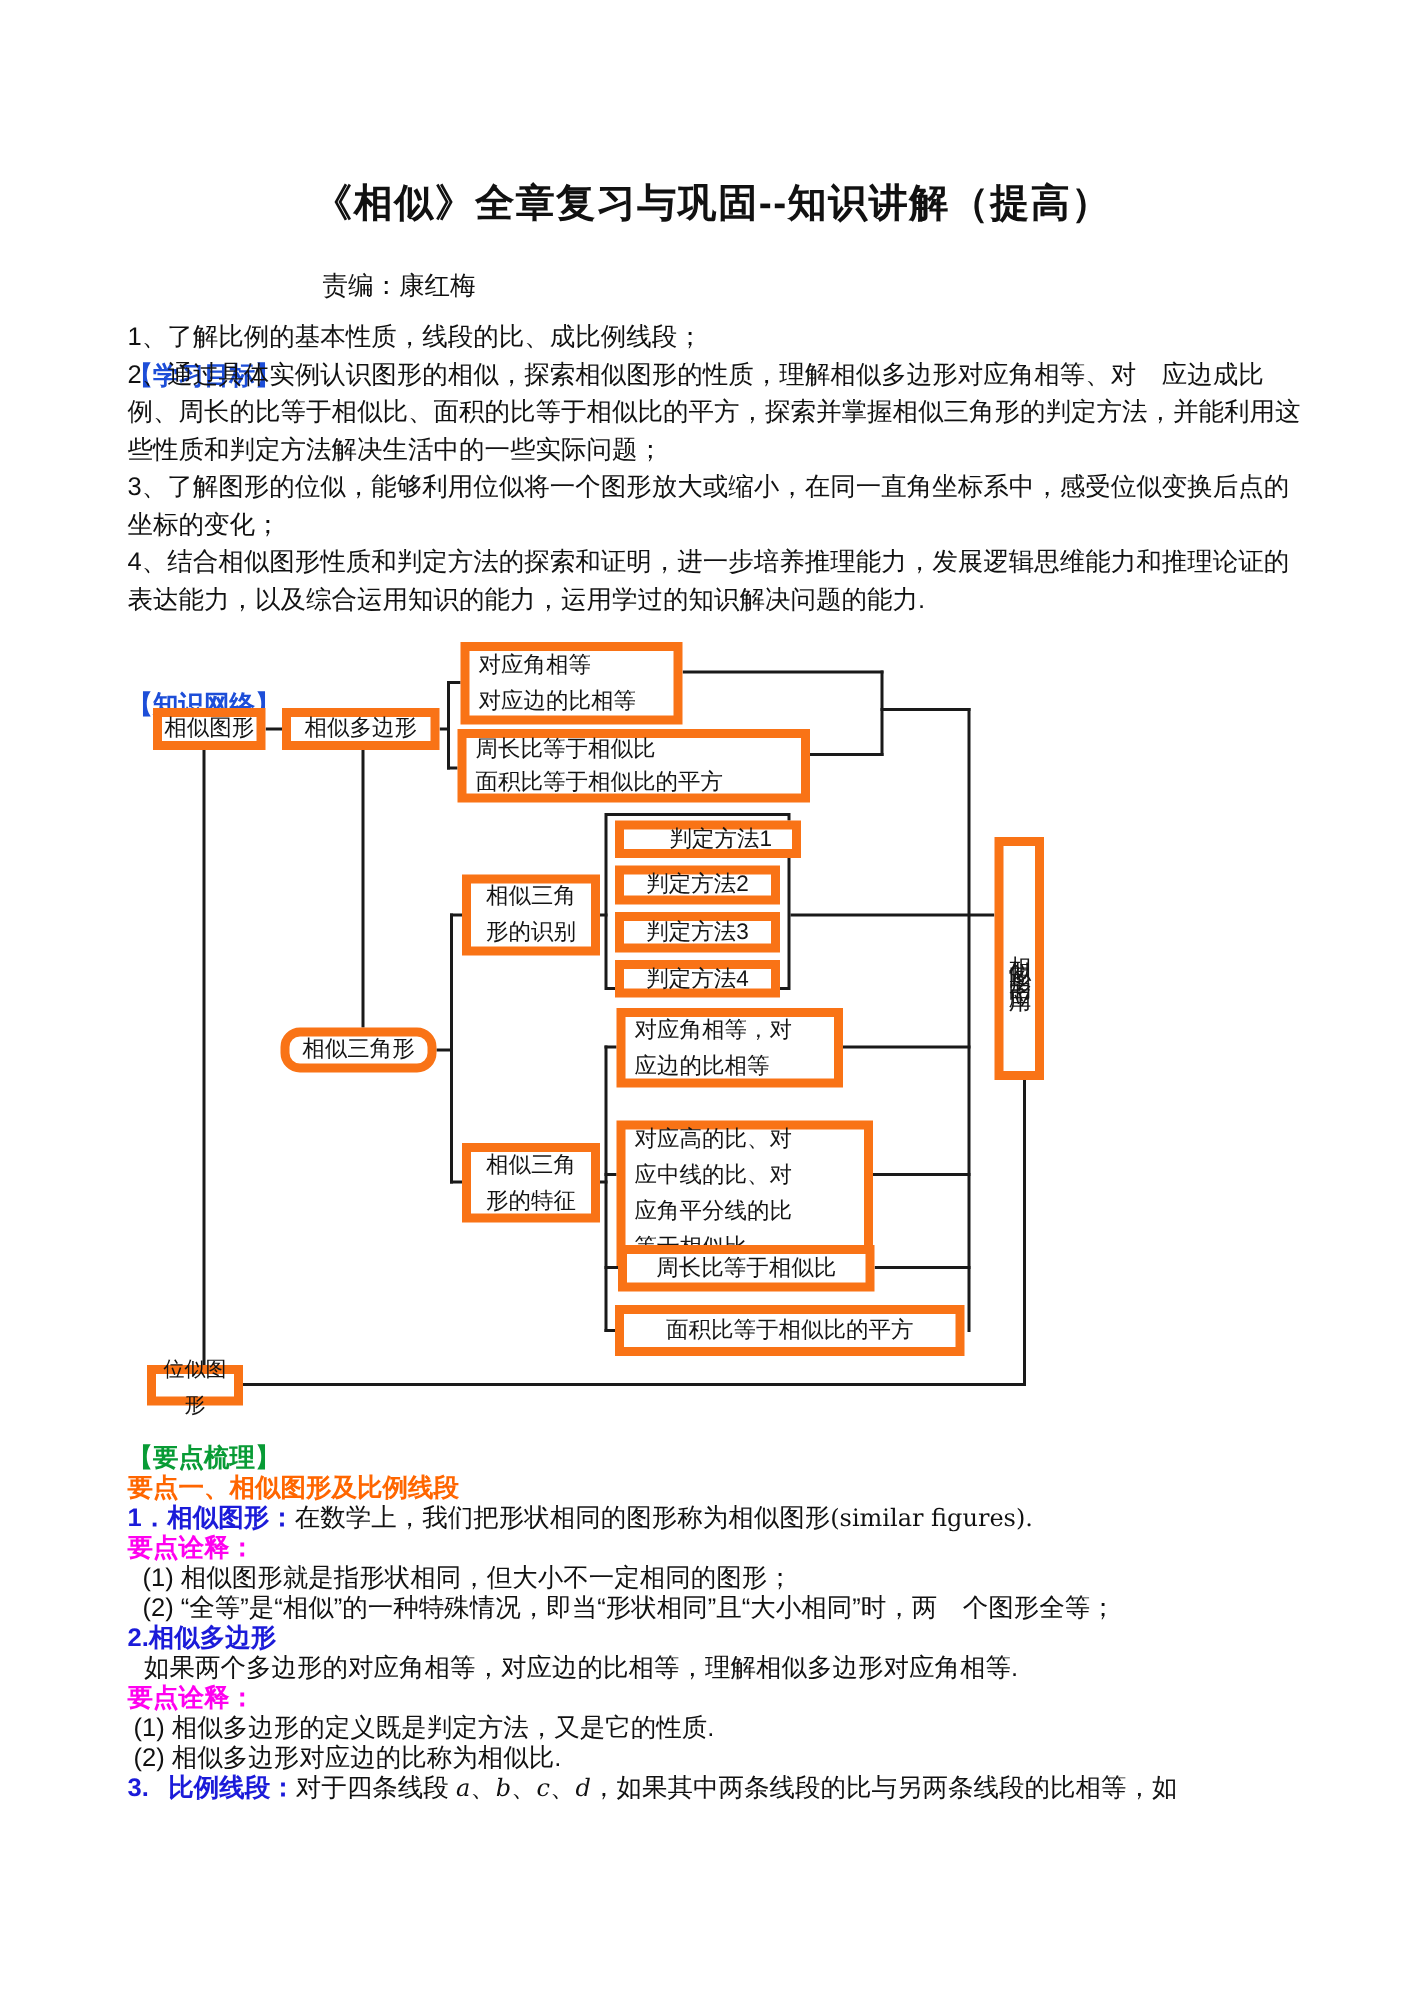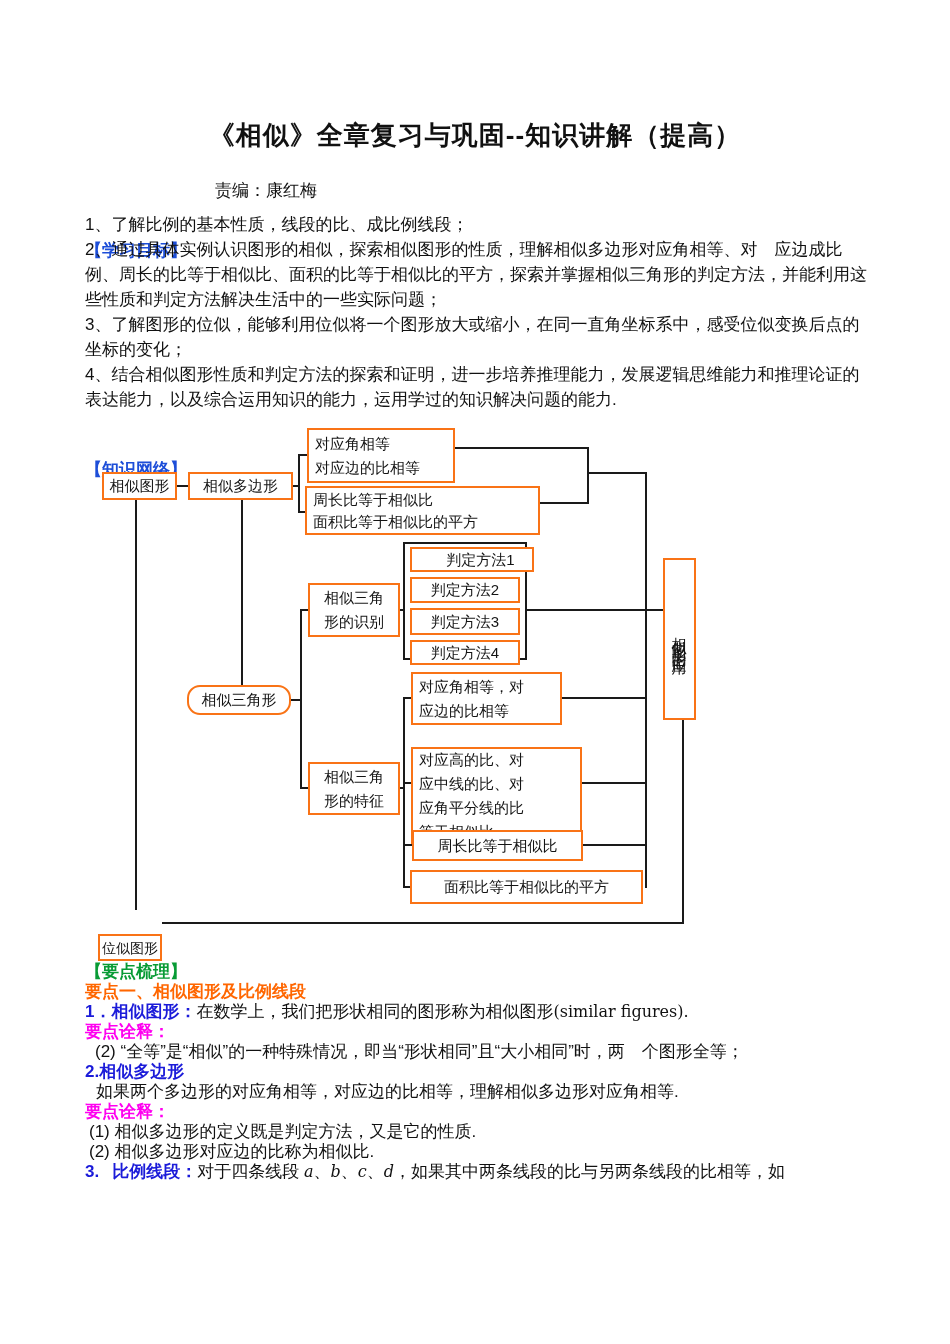--- a/index.html
+++ b/index.html
@@ -18,7 +18,7 @@
 
   
   .diagram{position:absolute;left:90px;top:425px;width:625px;height:522px;}
-  .dbox{position:absolute;border:2px solid #f97316;background:#fff;box-sizing:border-box;
+  .dbox{position:absolute;border:6px solid #f97316;background:#fff;box-sizing:border-box;
         display:flex;align-items:center;justify-content:center;text-align:center;
         white-space:pre-line;font-size:15px;line-height:24px;color:#141414;}
   .dbox.tl{justify-content:flex-start;text-align:left;padding-left:6px;}

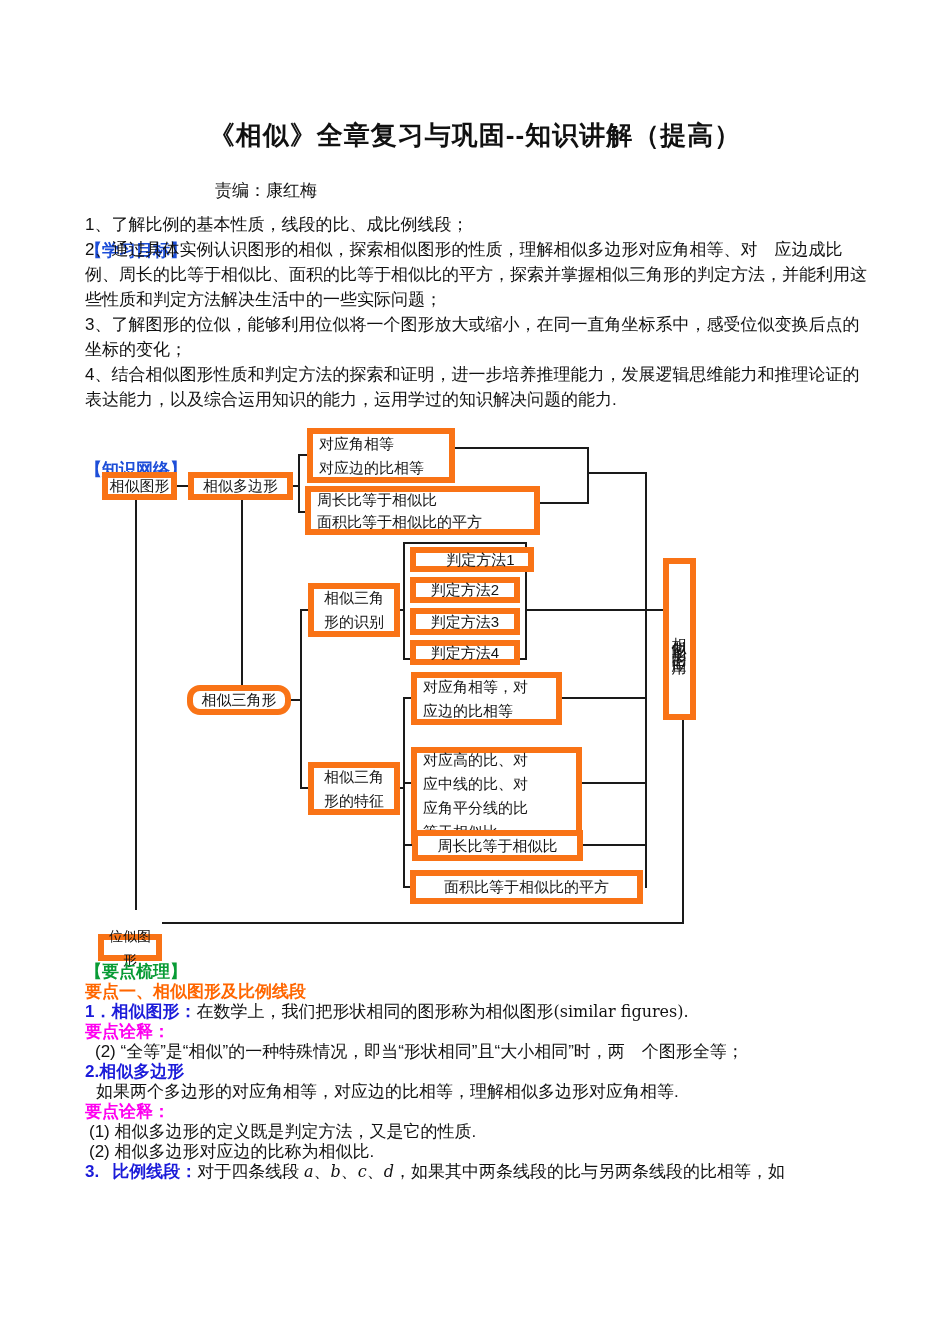--- a/index.html
+++ b/index.html
@@ -121,7 +121,7 @@
 等于相似比</div>
     <div class="dbox" style="left:322px;top:405px;width:171px;height:31px;">周长比等于相似比</div>
     <div class="dbox" style="left:320px;top:445px;width:233px;height:34px;">面积比等于相似比的平方</div>
-    <div class="dbox" style="left:8px;top:485px;width:64px;height:27px;font-size:14px;margin-top:24px;">位似图形</div>
+    <div class="dbox" style="left:8px;top:485px;width:64px;height:27px;font-size:14px;">位似图形</div>
     <div class="dbox vbox" style="left:573px;top:133px;width:33px;height:162px;">相似图形的应用</div>
   </div>
 

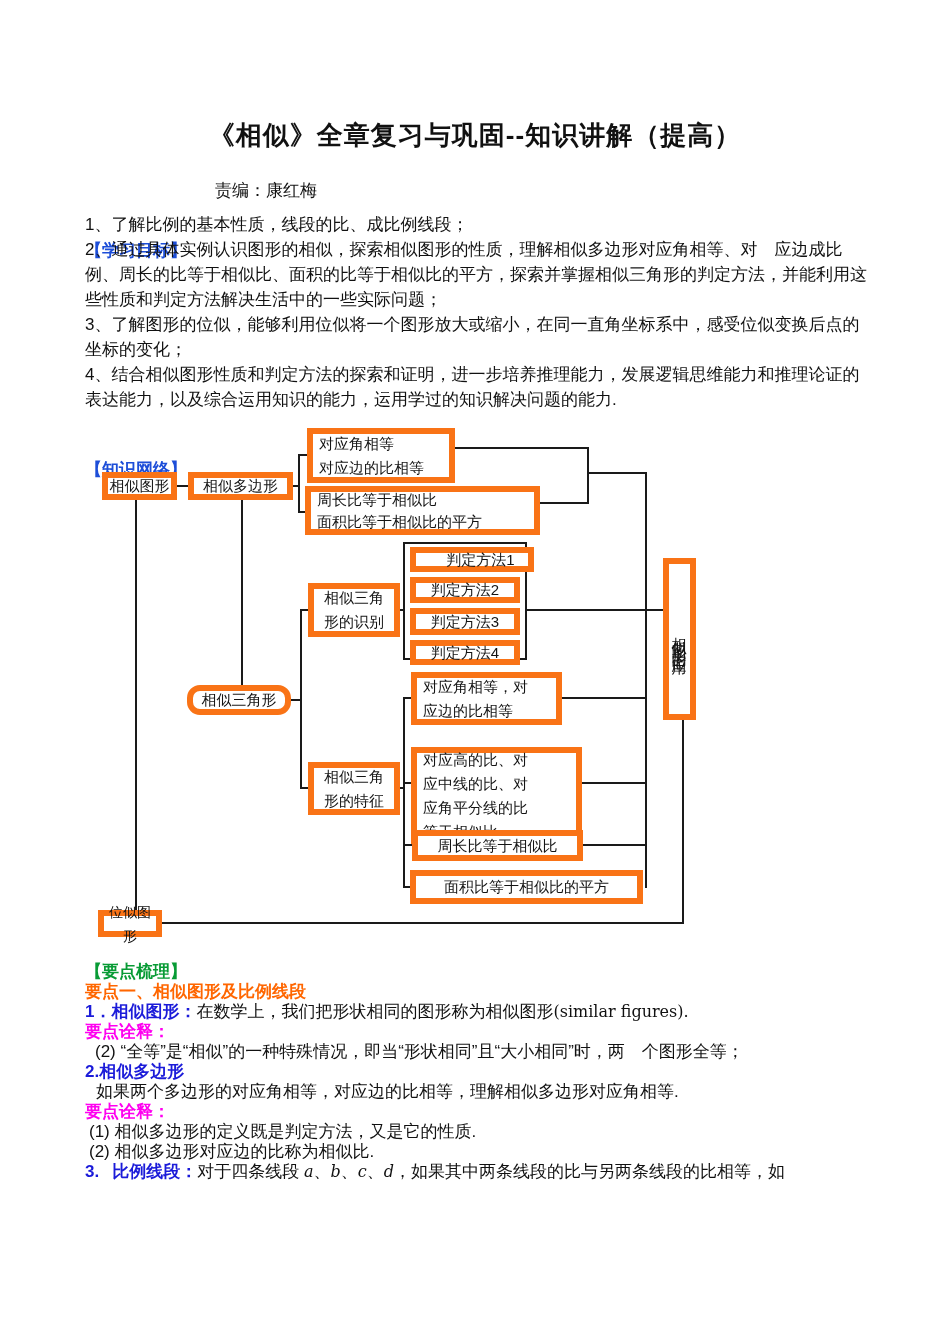--- a/index.html
+++ b/index.html
@@ -130,6 +130,7 @@
     <p class="orange">要点一、相似图形及比例线段</p>
     <p><span class="blue">1．相似图形：</span><span>在数学上，我们把形状相同的图形称为相似图形</span><span class="en">(similar figures).</span></p>
     <p class="magenta">要点诠释：</p>
+    <p class="ind1">(1) 相似图形就是指形状相同，但大小不一定相同的图形；</p>
     <p class="ind1">(2) “全等”是“相似”的一种特殊情况，即当“形状相同”且“大小相同”时，两　个图形全等；</p>
     <p class="blue">2.相似多边形</p>
     <p class="ind2 mt6">如果两个多边形的对应角相等，对应边的比相等，理解相似多边形对应角相等.</p>

